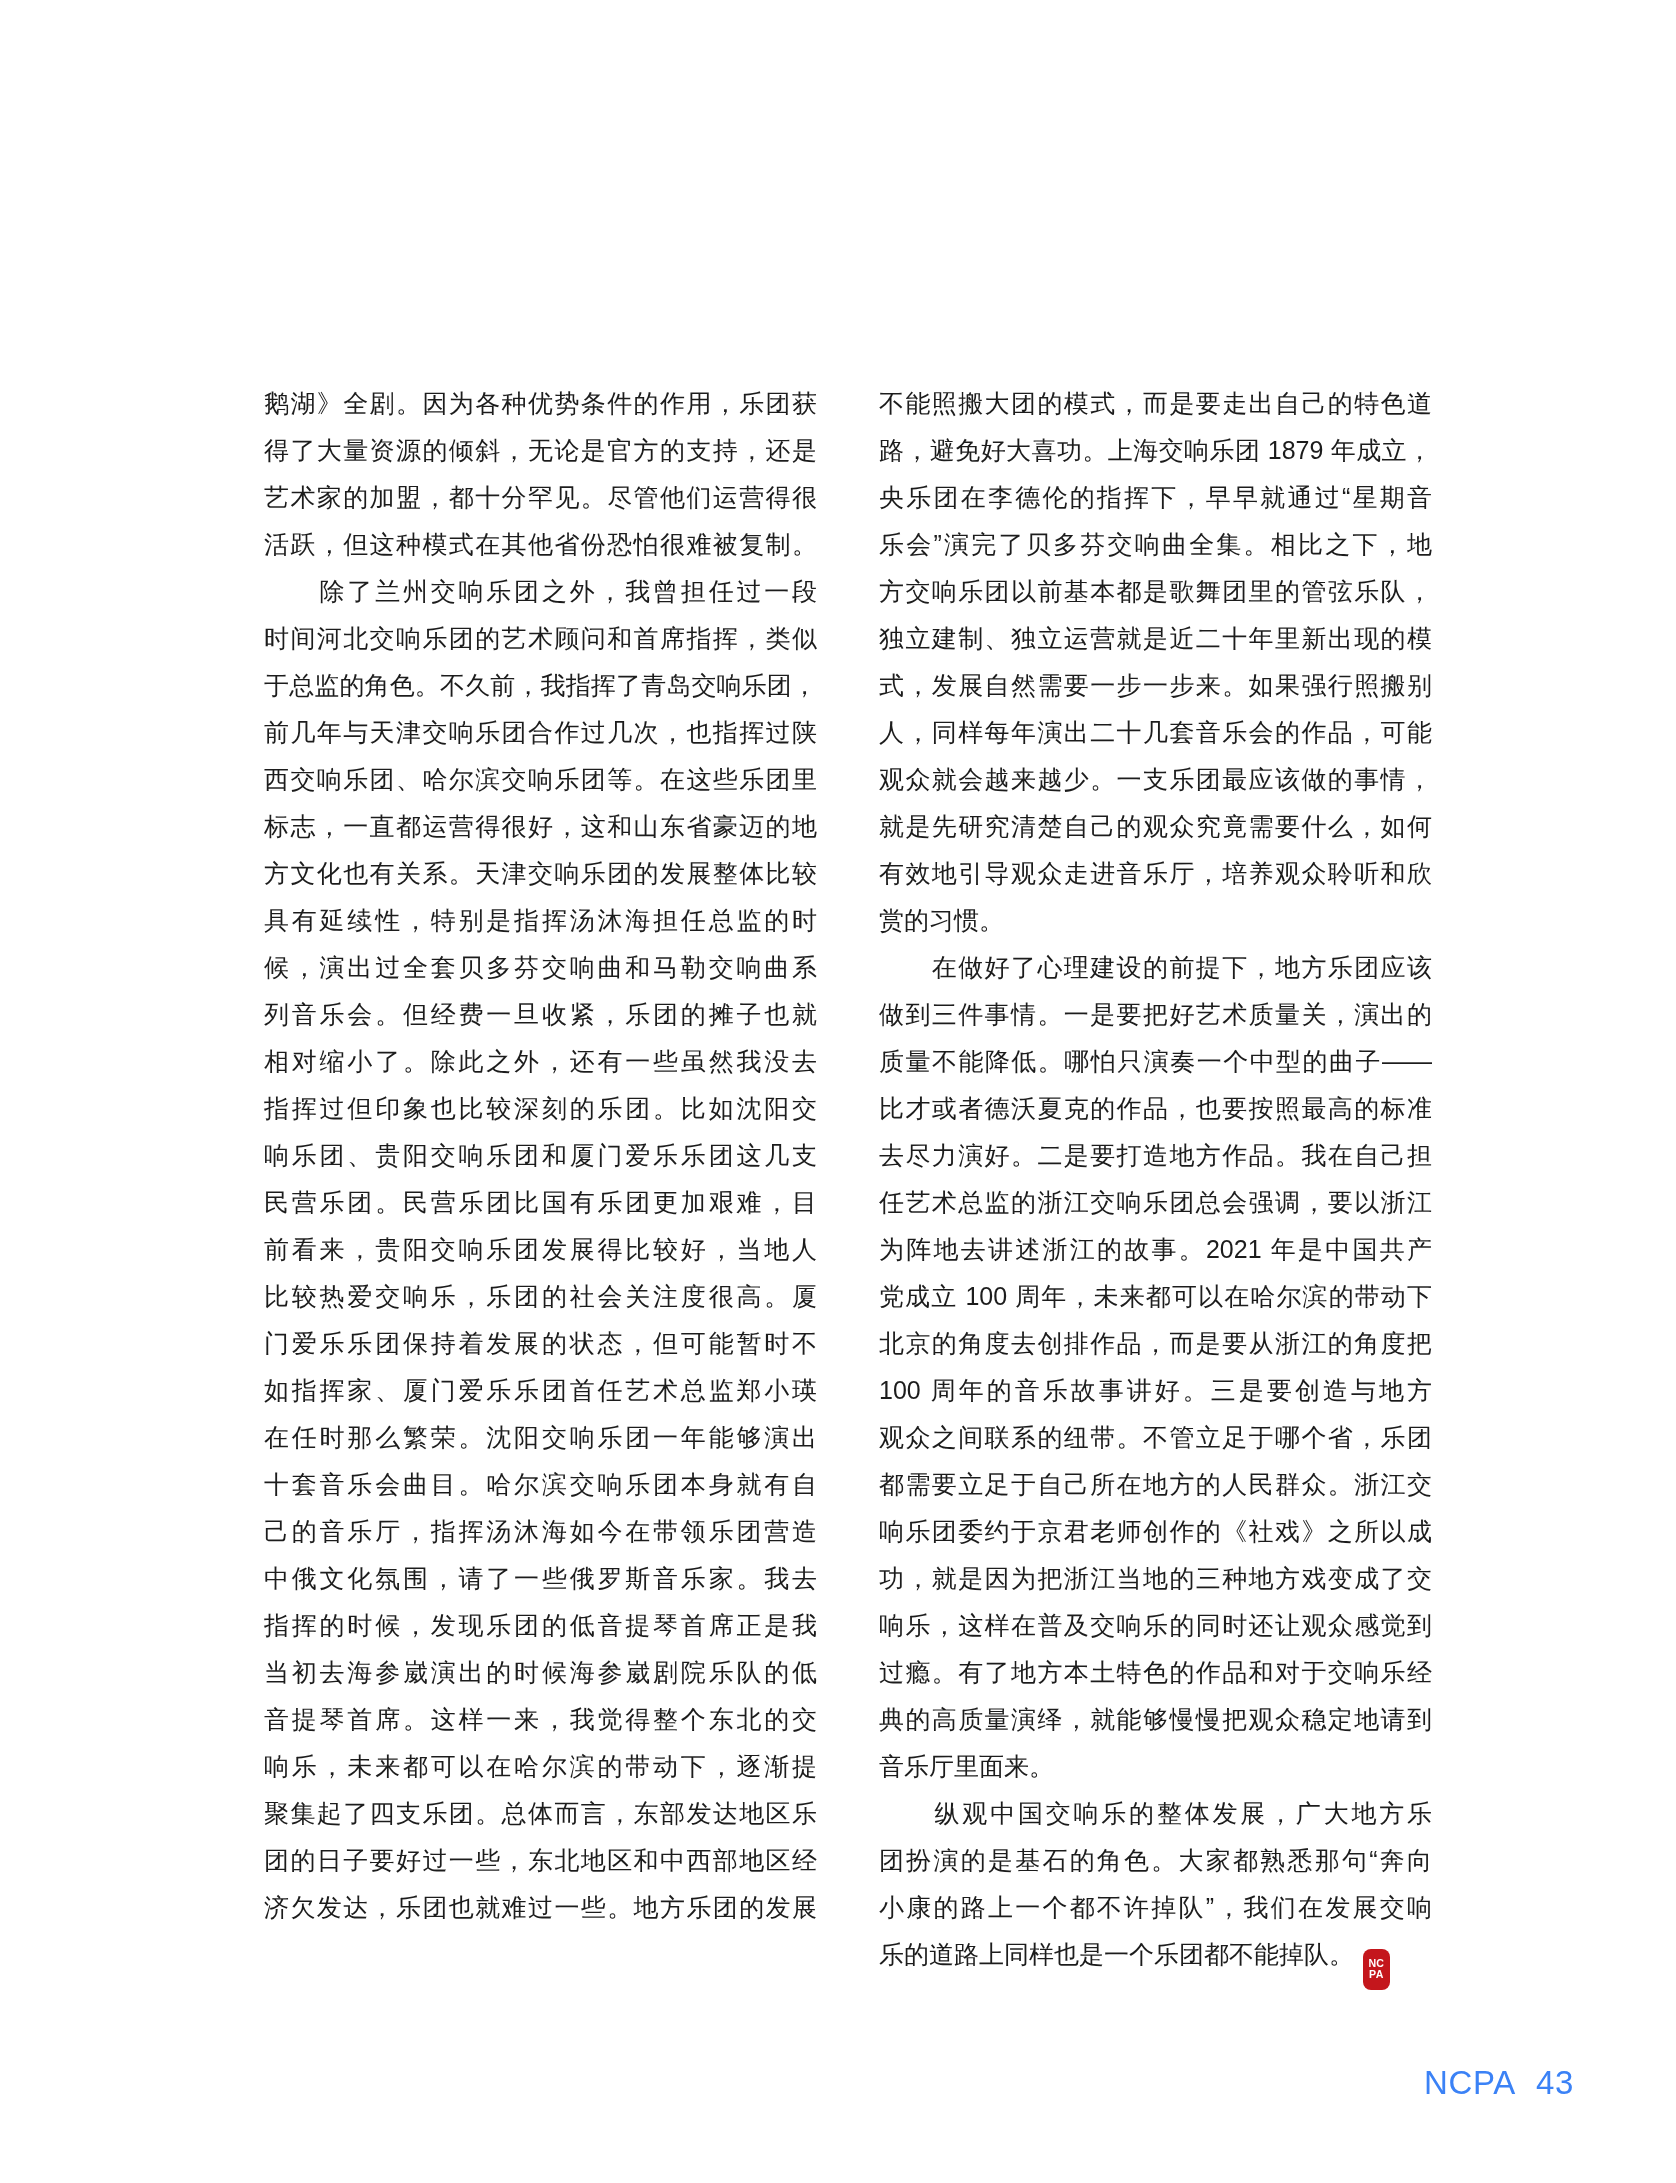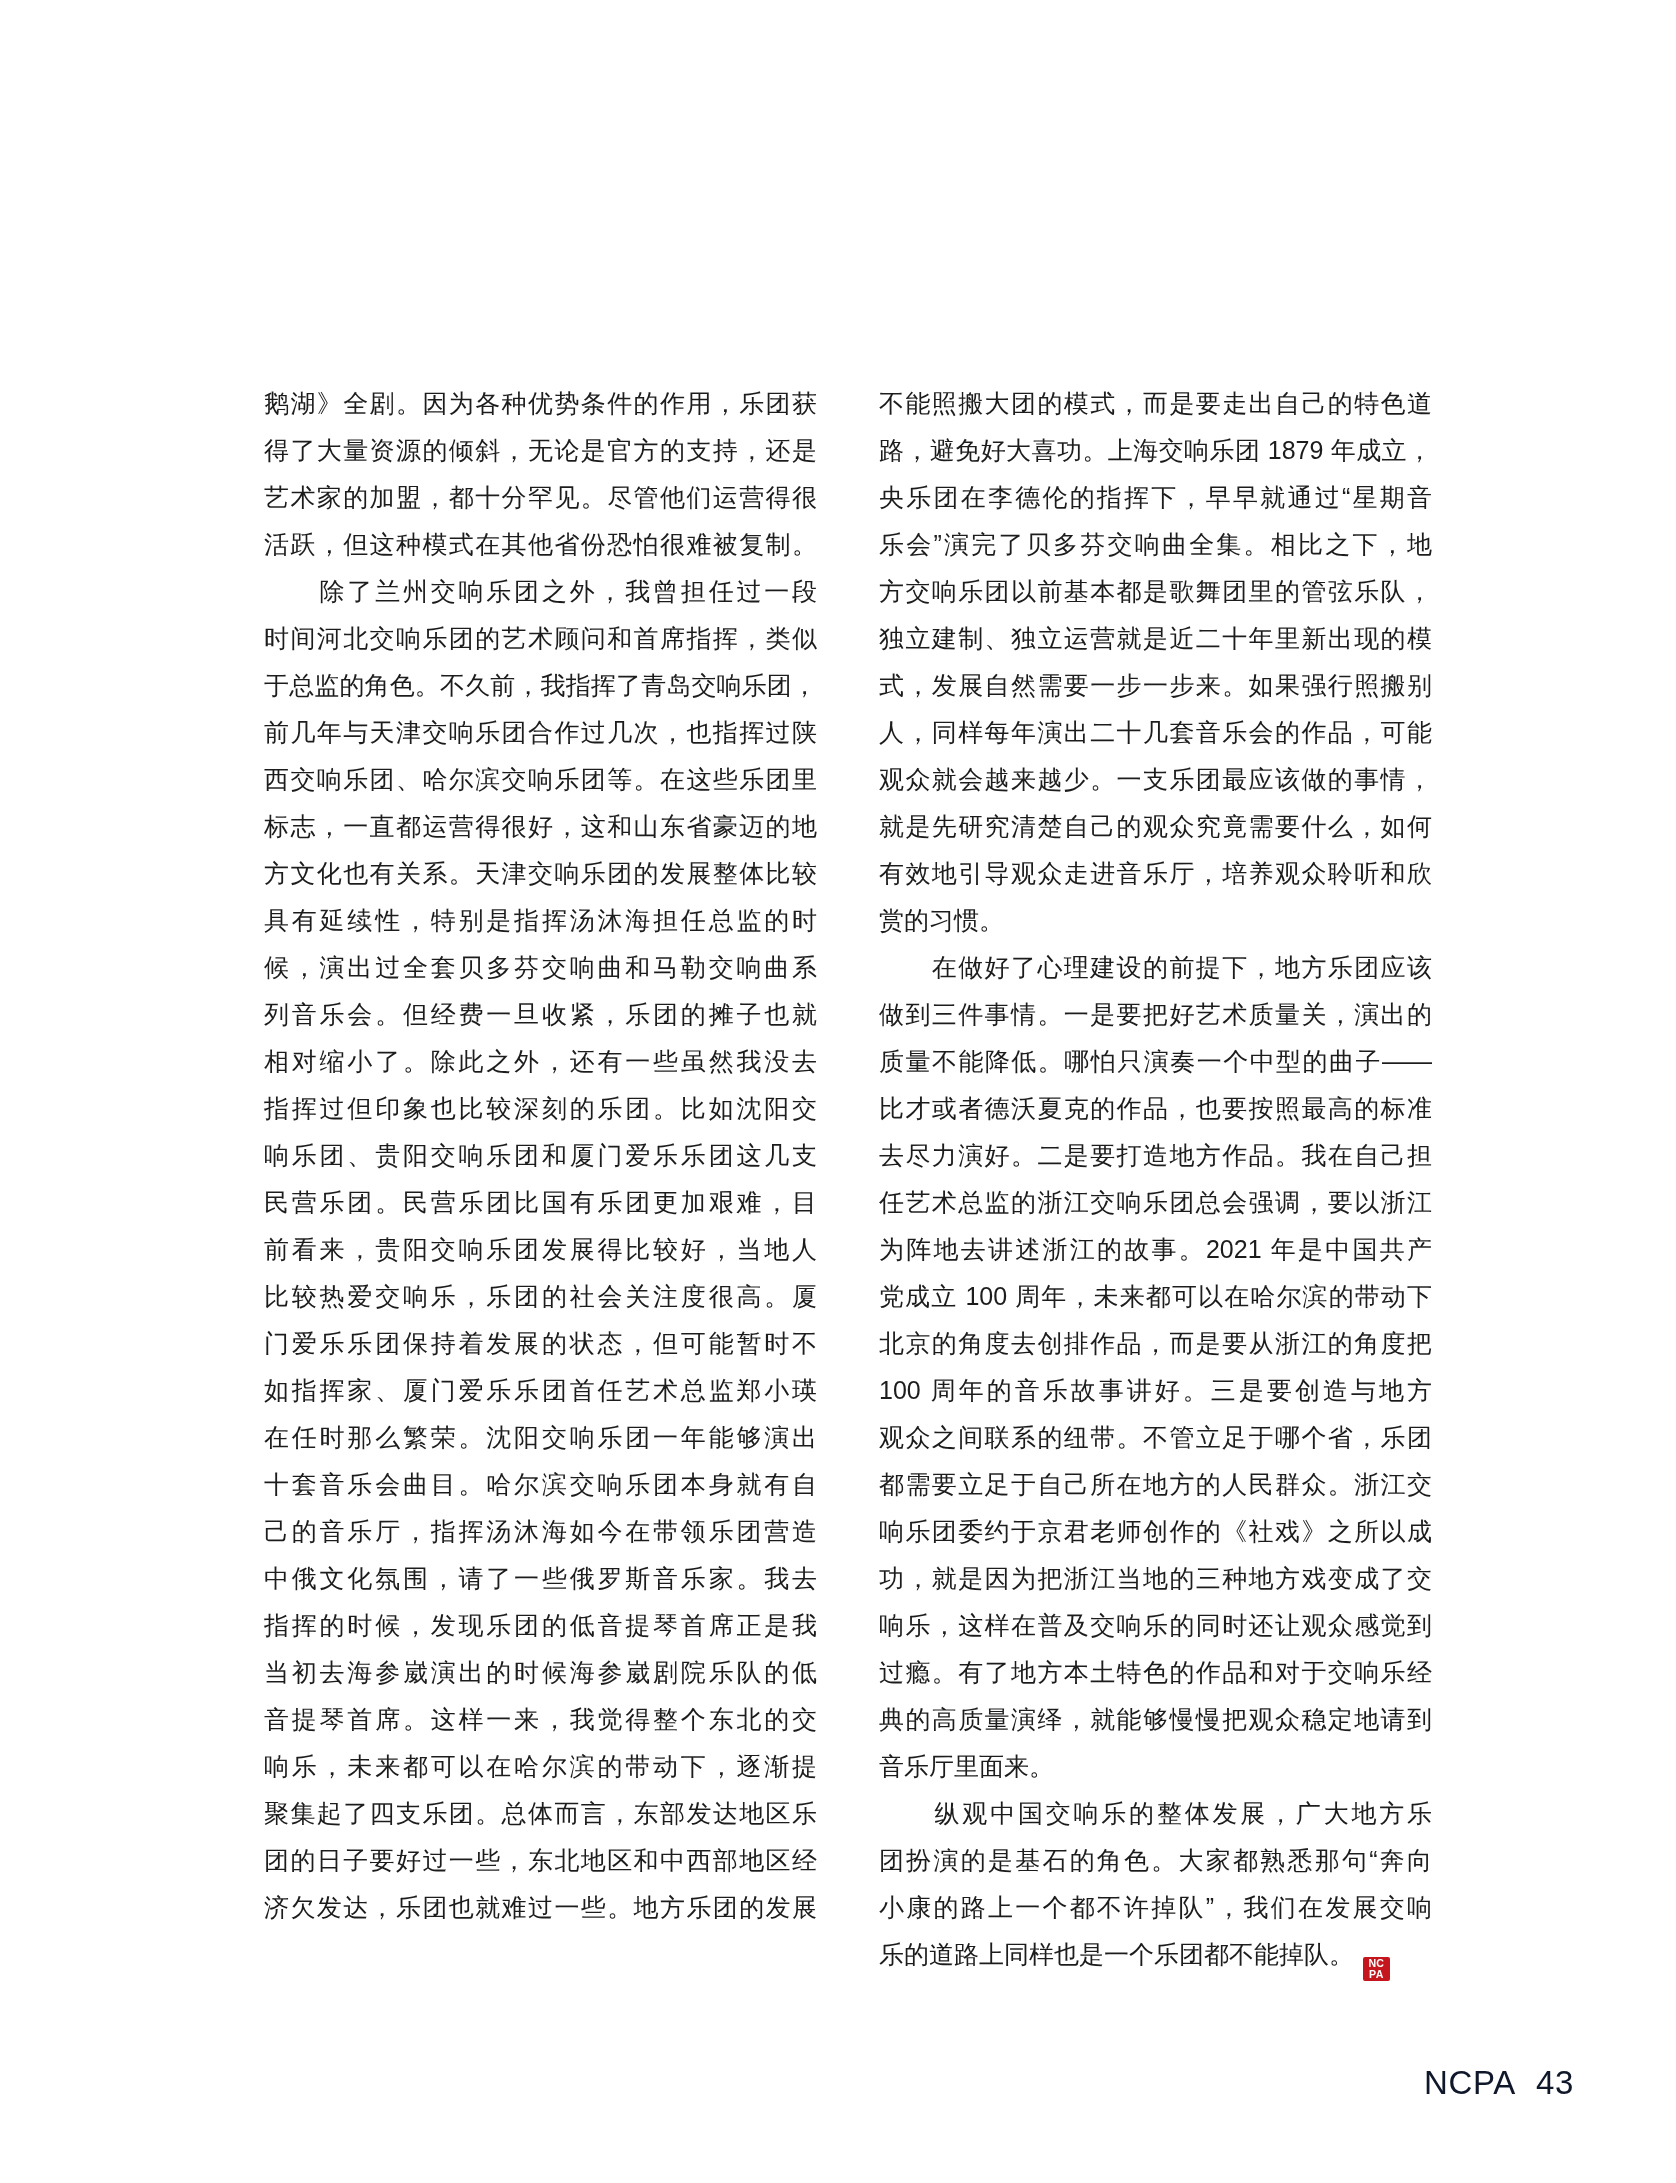--- a/index.html
+++ b/index.html
@@ -44,8 +44,8 @@
     vertical-align: -4px;
     margin-left: 9.2px;
     width: 26.4px;
-    height: 24px;
-    border-radius: 2px;
+    height: 41px;
+    border-radius: 8px;
     background: #c4161c;
     color: #ffffff;
     font-weight: bold;

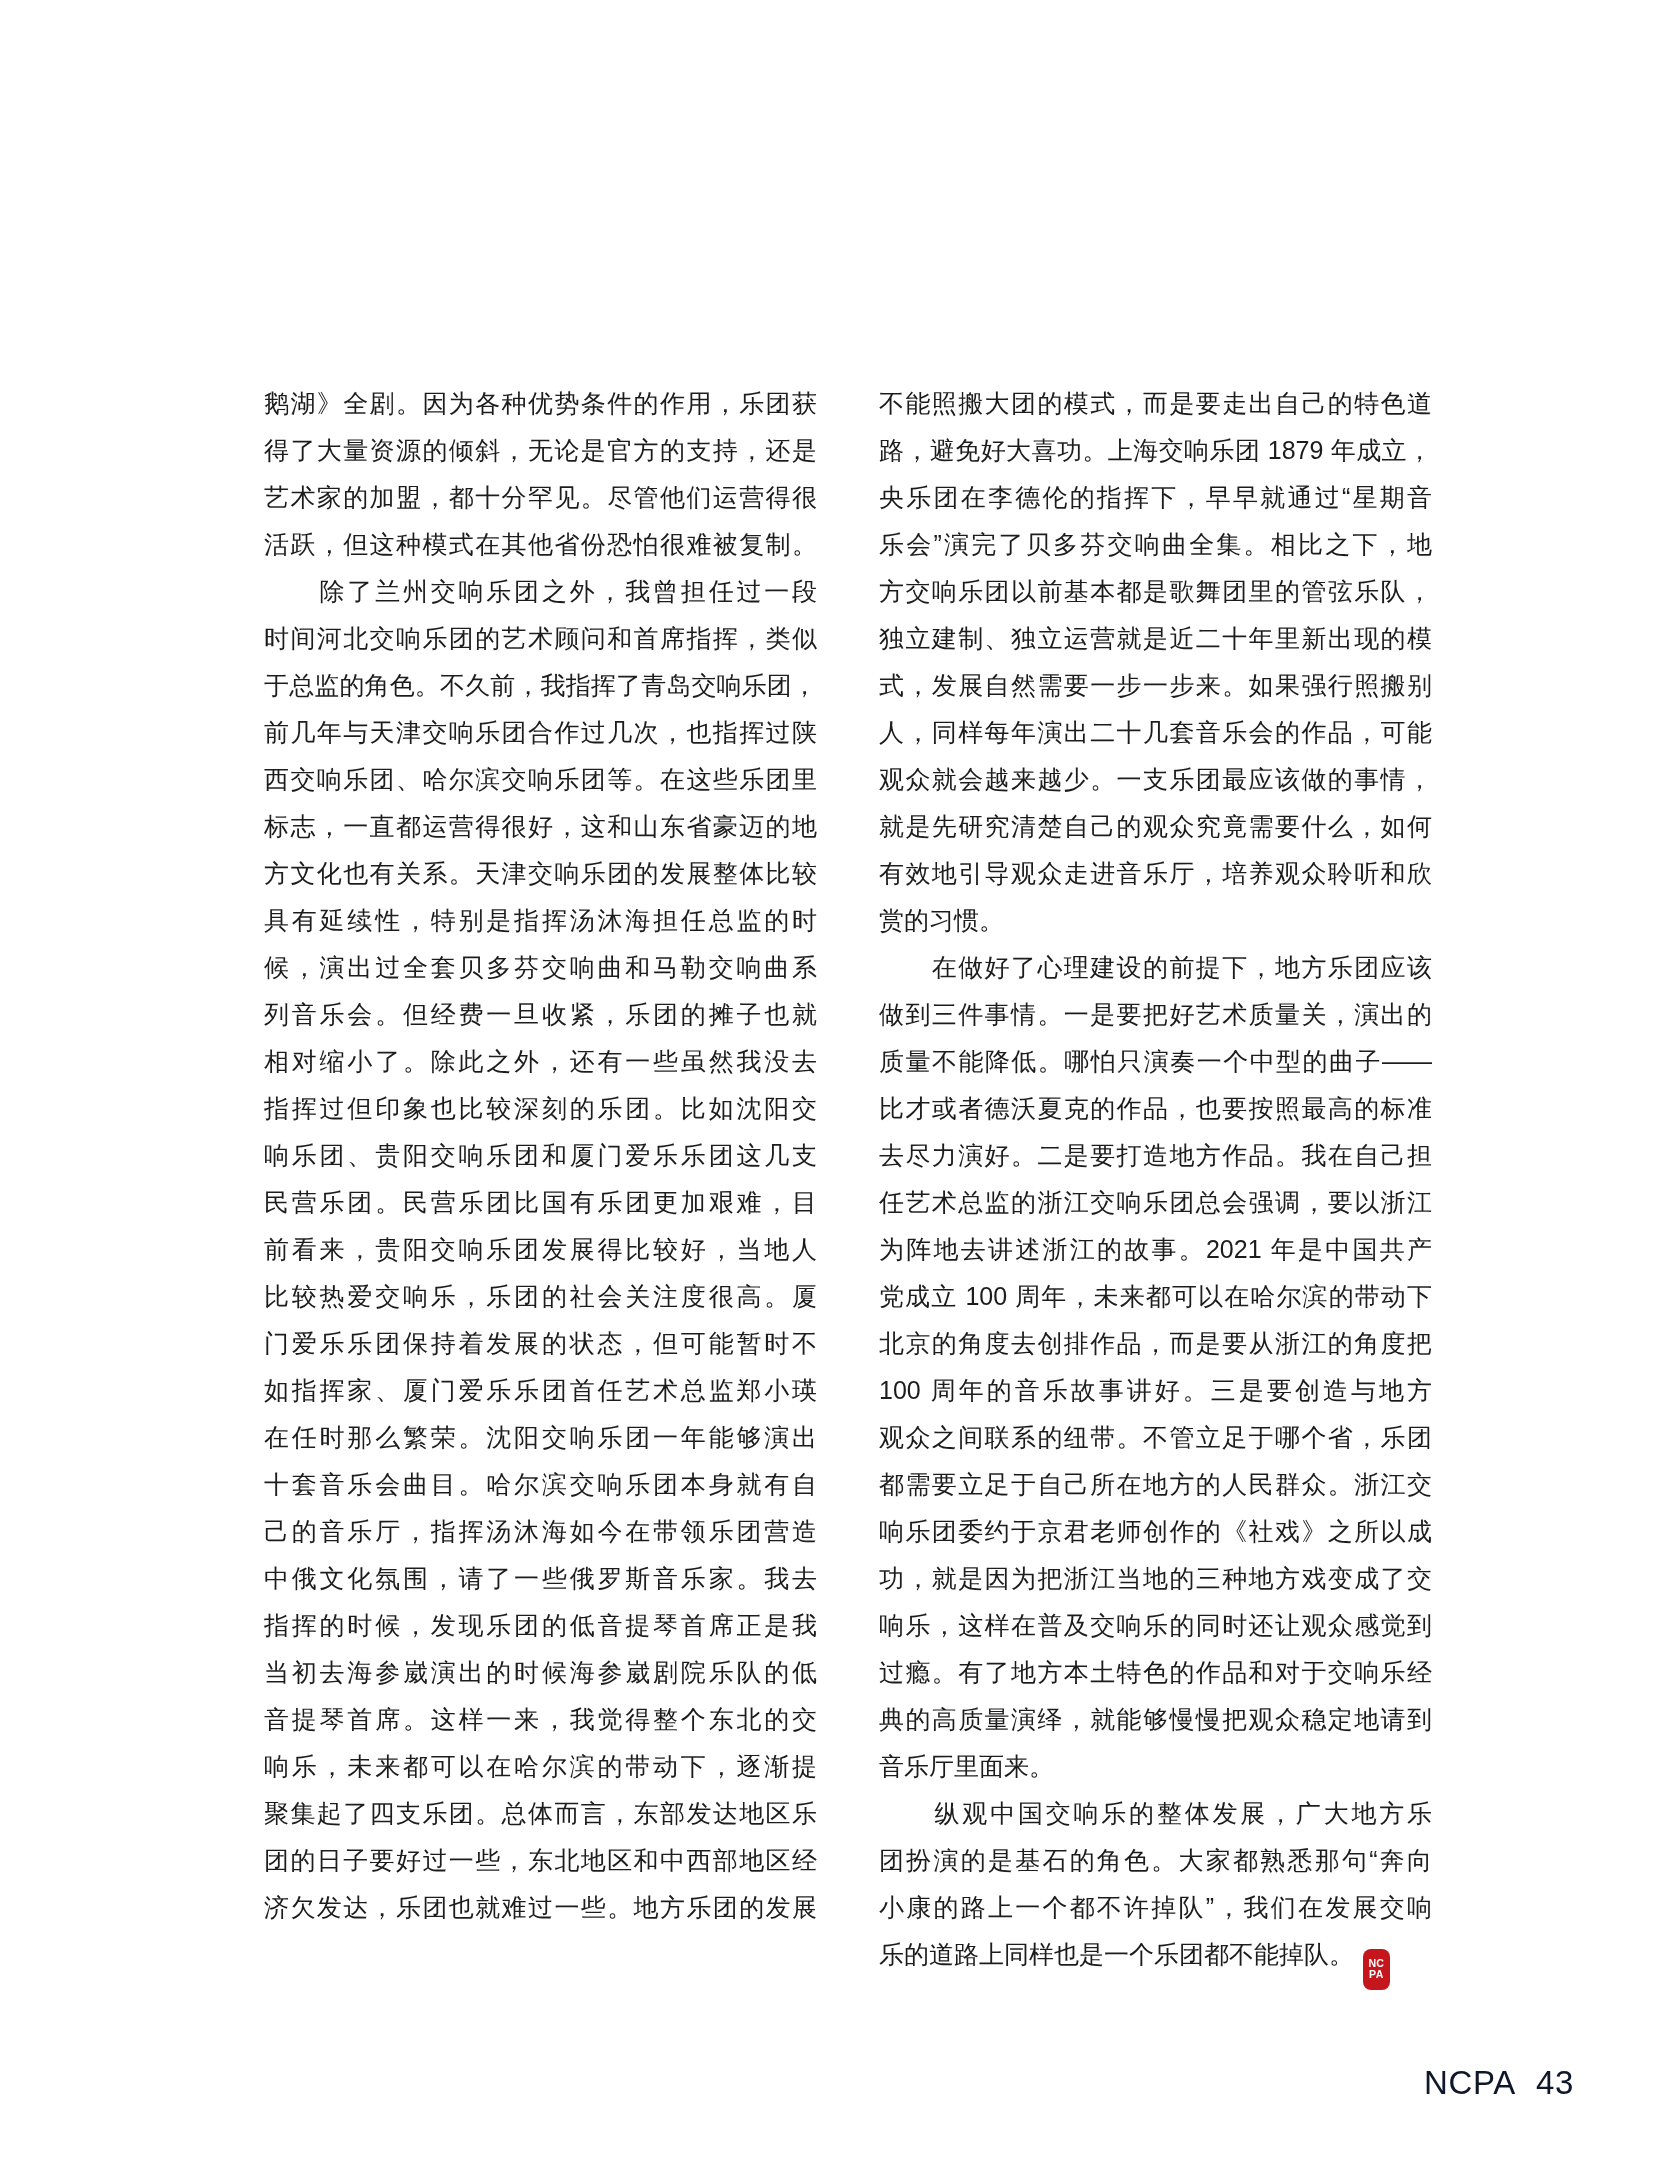--- a/index.html
+++ b/index.html
@@ -63,7 +63,7 @@
     top: 2064px;
     font-size: 33px;
     font-weight: 400;
-    color: #0f172a;
+    color: #3b82f6;
     letter-spacing: 0.7px;
     white-space: nowrap;
   }

